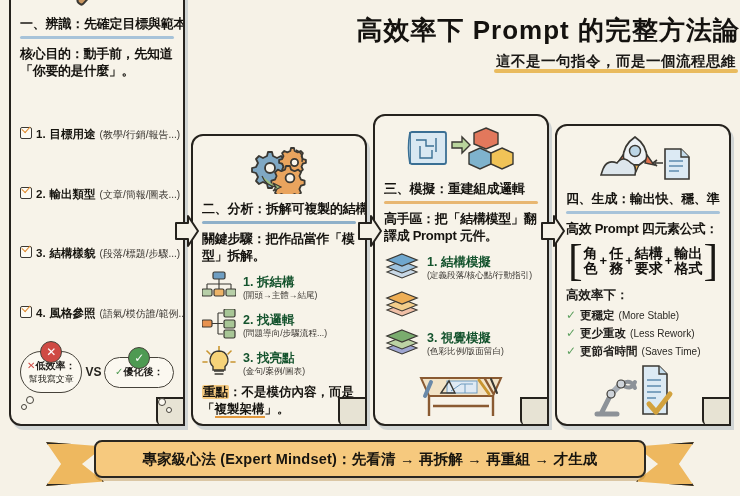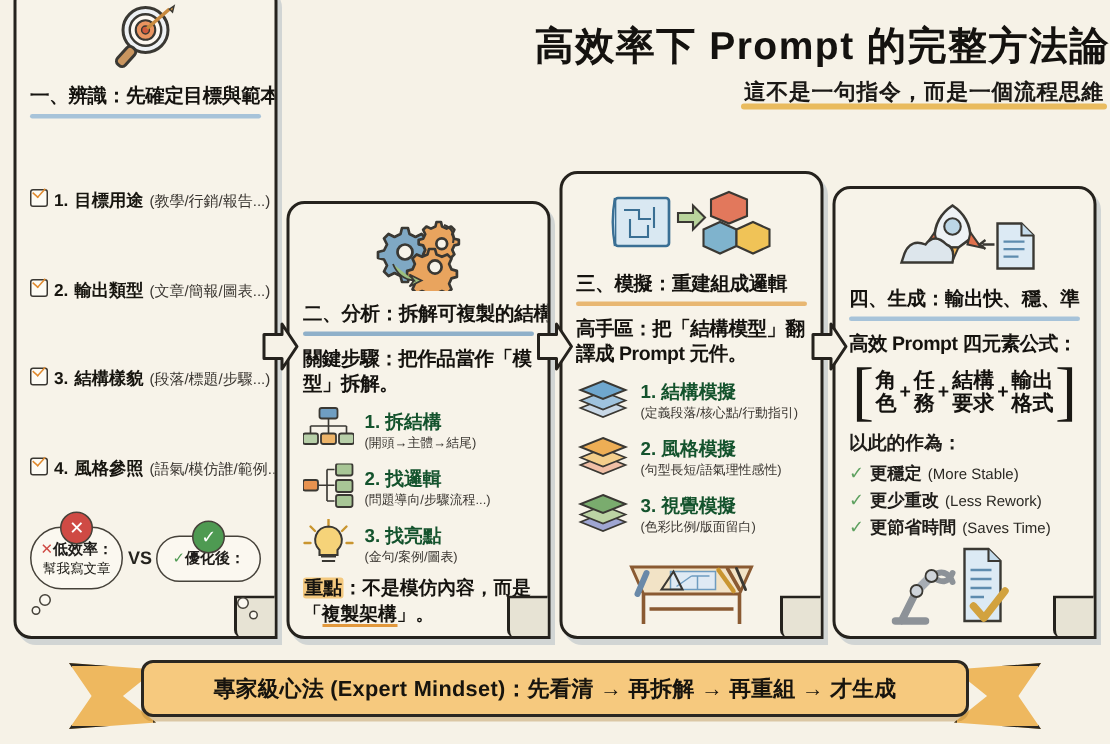--- a/index.html
+++ b/index.html
@@ -184,6 +184,7 @@
 
     <div class="colhead">一、辨識：先確定目標與範本</div>
     <div class="headrule" style="background:#a7c3d9"></div>
+    <div class="lead">核心目的：動手前，先知道「你要的是什麼」。</div>
 
     <ul class="checklist">
       <li>

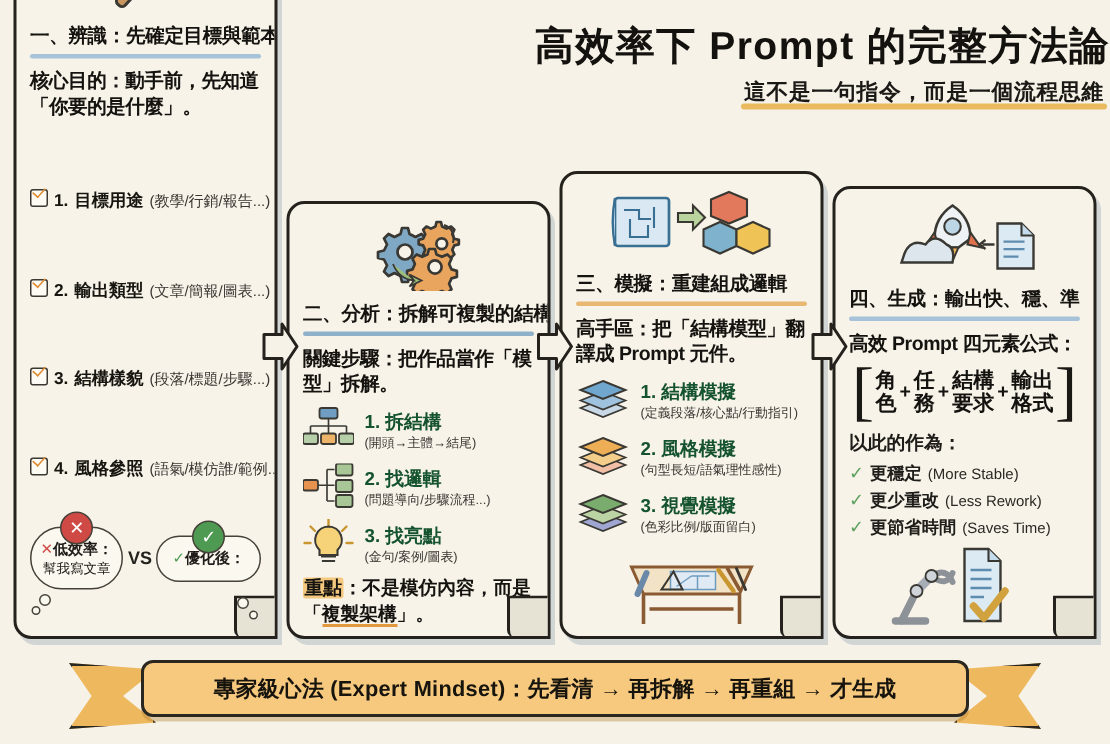--- a/index.html
+++ b/index.html
@@ -358,10 +358,6 @@
             <path d="M18 9 l15 6 -15 6 -15-6z" fill="#f3ce8b" stroke="#3a3833" stroke-width="1.1"></path>
             <path d="M18 2 l15 6 -15 6 -15-6z" fill="#eeae55" stroke="#3a3833" stroke-width="1.3"></path>
           </svg>
-        </span>
-        <span>
-          <span class="n-main">2. 風格模擬</span>
-          <span class="n-sub" style="display:block">(句型長短/語氣理性感性)</span>
         </span>
       </li>
       <li>

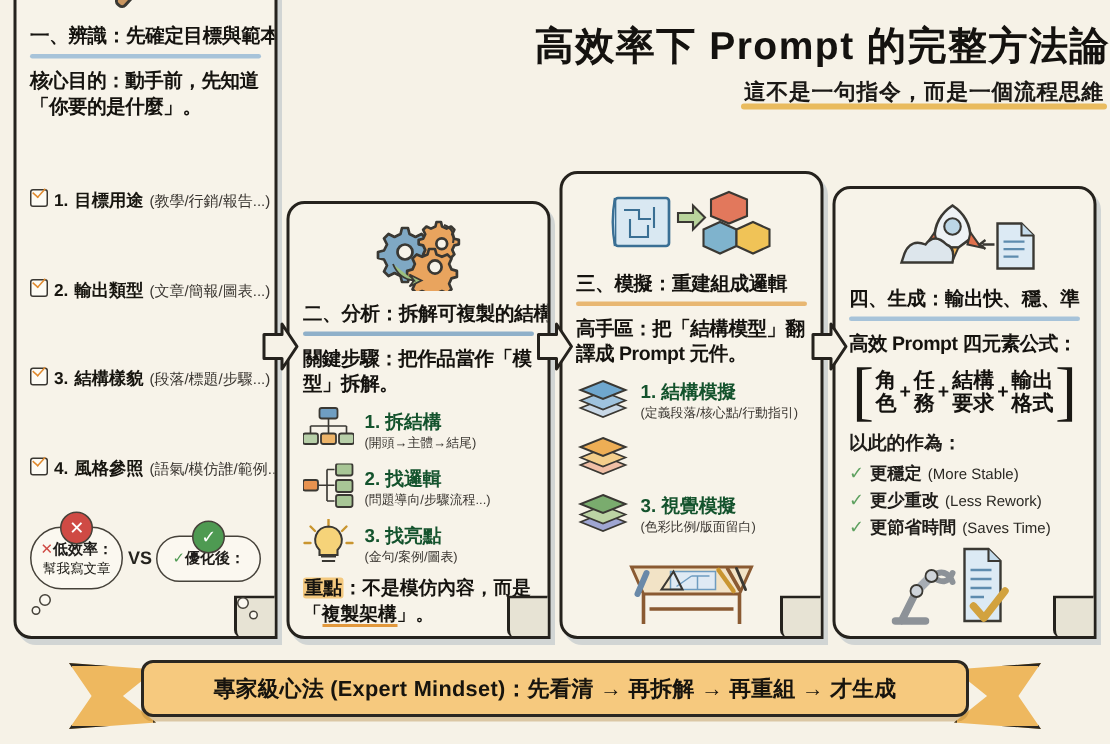--- a/index.html
+++ b/index.html
@@ -436,7 +436,7 @@
       <span class="brk">]</span>
     </div>
 
-    <div class="benlead">以此的作為：</div>
+    <div class="benlead">高效率下：</div>
     <ul class="benefits">
       <li>
         <span class="tick">✓</span>

